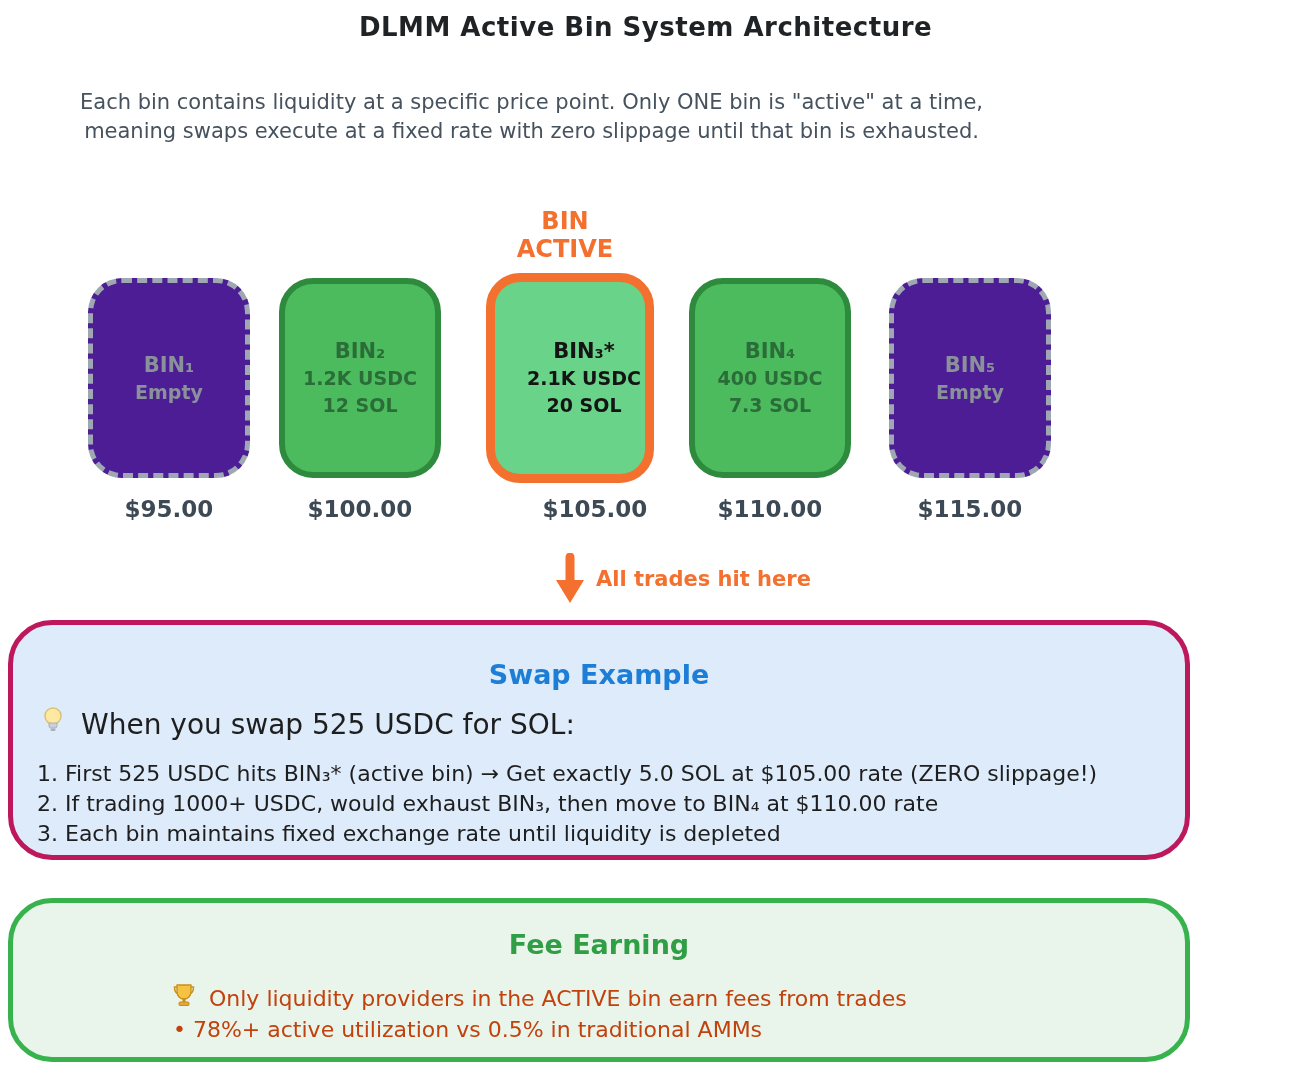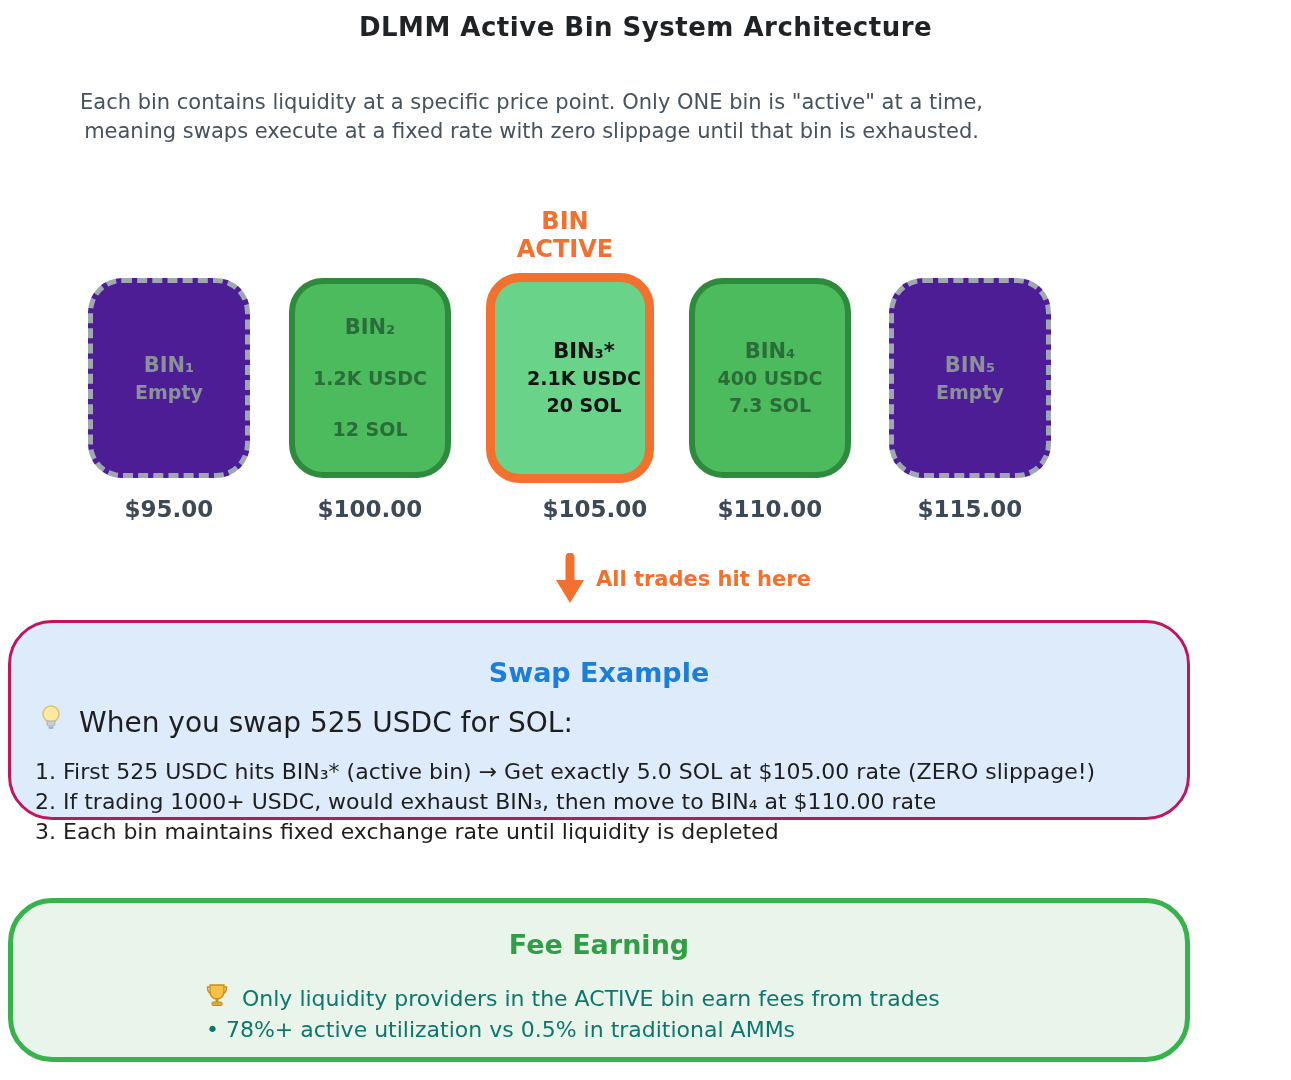--- a/index.html
+++ b/index.html
@@ -30,7 +30,7 @@
   .price{position:absolute;top:496px;width:162px;text-align:center;
          font-size:23px;font-weight:600;color:#3d4954;}
 
-  .b1{left:88px;}  .b2{left:289px;gap:24px;}  .b3{left:486px;padding-left:28px;}  .b4{left:689px;}  .b5{left:889px;}
+  .b1{left:88px;}  .b2{left:279px;}  .b3{left:486px;padding-left:28px;}  .b4{left:689px;}  .b5{left:889px;}
 
   .arrow-wrap{position:absolute;left:552px;top:553px;width:36px;height:52px;}
   .arrow-label{position:absolute;left:596px;top:567px;font-size:21px;font-weight:600;

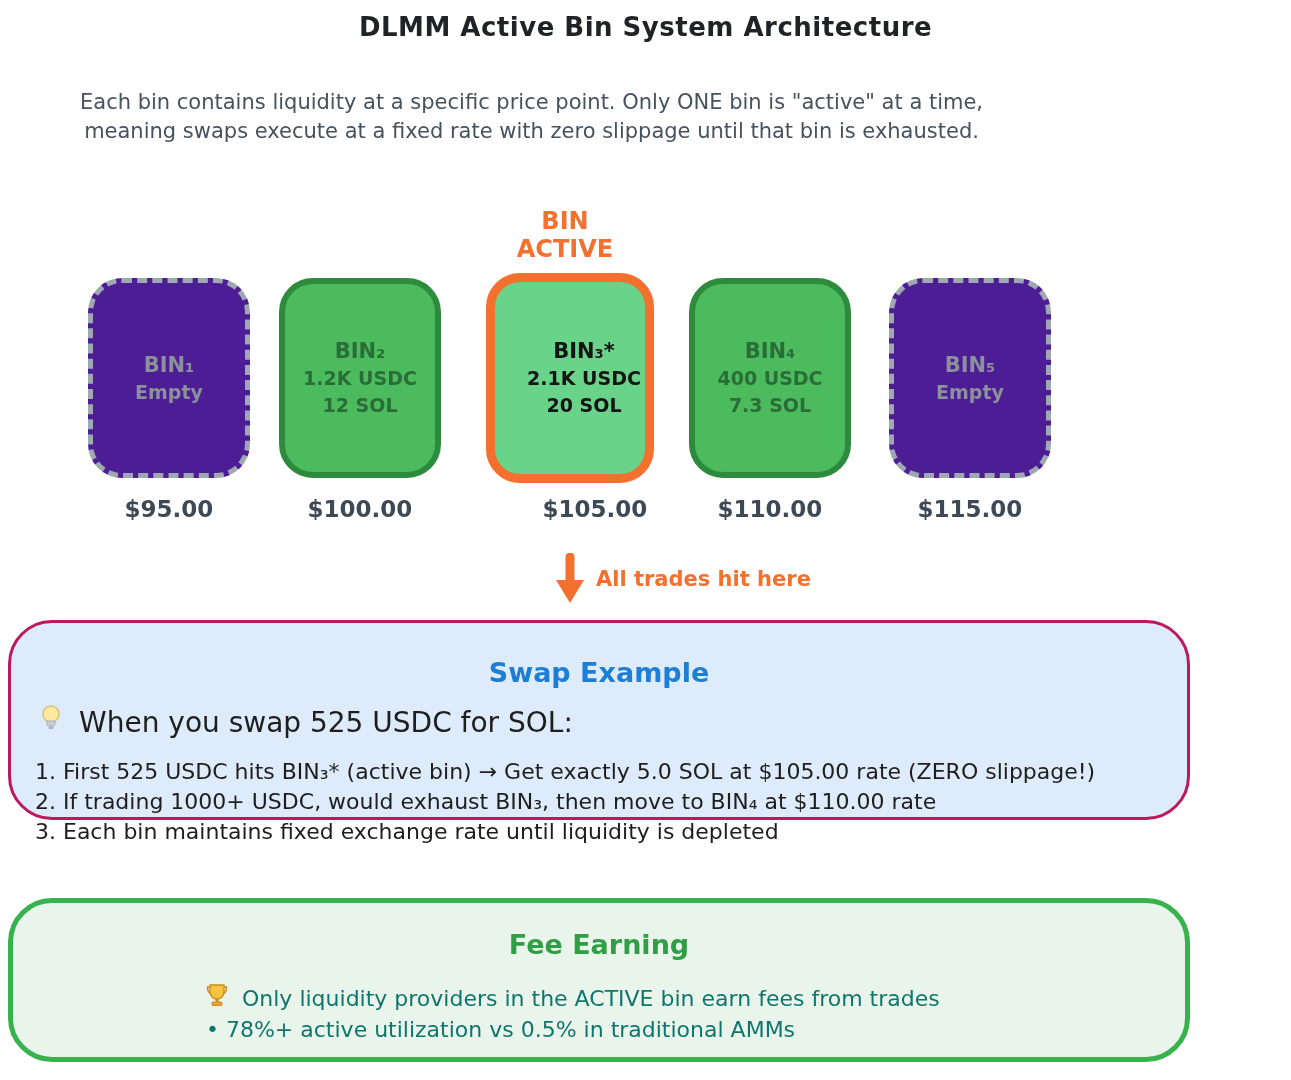--- a/index.html
+++ b/index.html
@@ -37,7 +37,7 @@
                color:#f4702e;}
 
   .panel{position:absolute;left:8px;width:1182px;box-sizing:border-box;border-radius:44px;}
-  .panel--swap{top:620px;height:200px;border:3px solid #be185d;background:#ddebfa;}
+  .panel--swap{top:620px;height:240px;border:5px solid #be185d;background:#ddebfa;}
   .panel--fee{top:898px;height:164px;border:5px solid #37b24d;background:#e9f5eb;}
 
   .panel-title{position:absolute;left:0;width:100%;text-align:center;

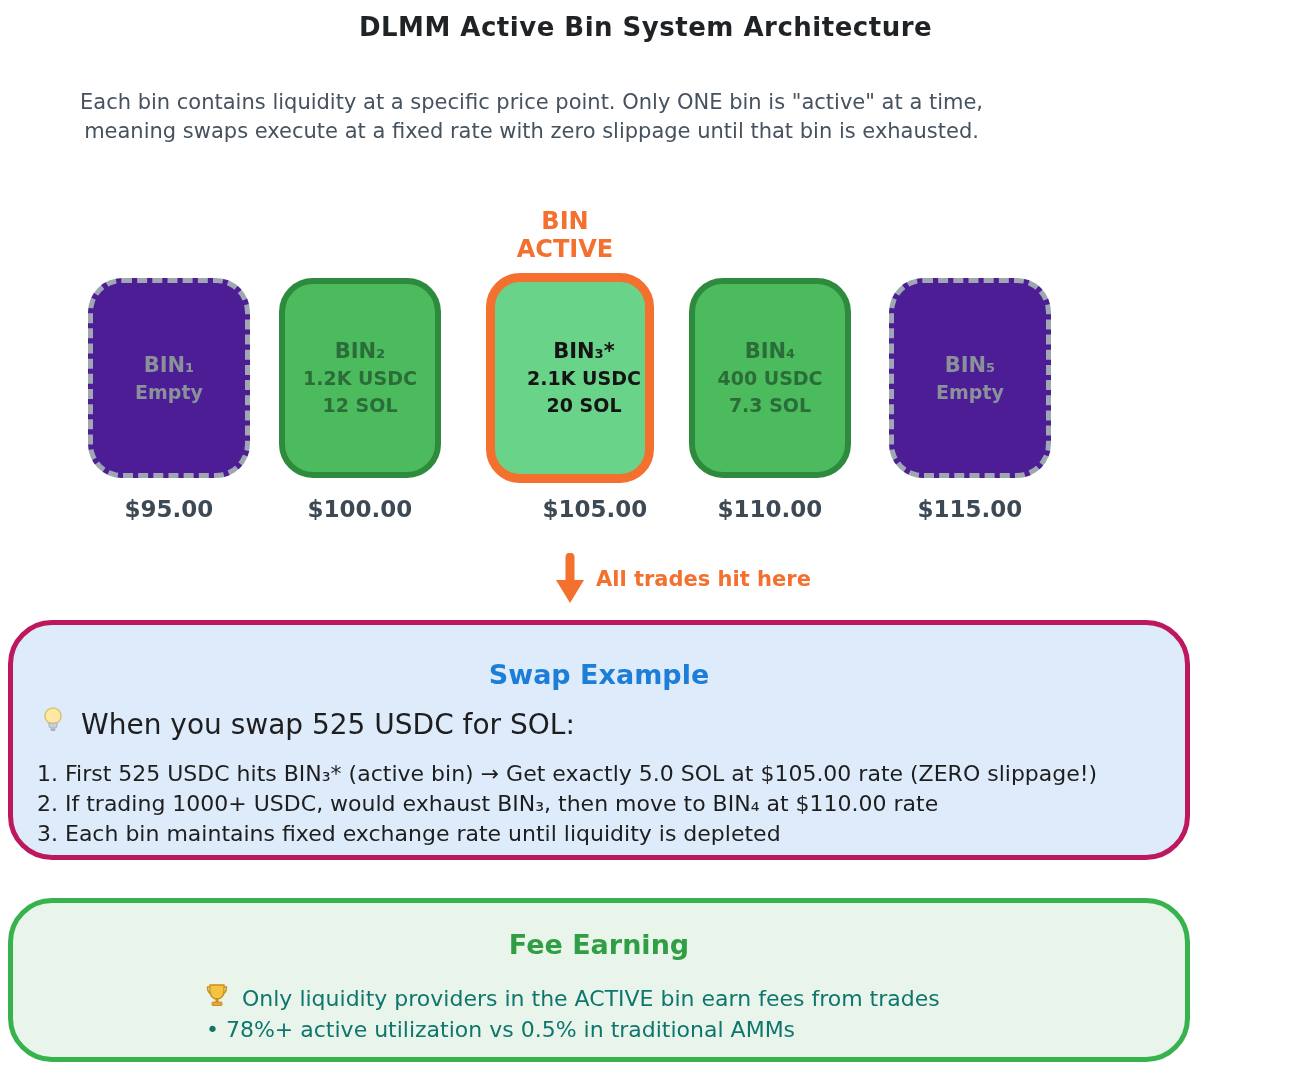--- a/index.html
+++ b/index.html
@@ -51,7 +51,7 @@
               line-height:30px;color:#1e1e1e;white-space:nowrap;}
 
   .fee-body{position:absolute;top:80px;left:160px;font-size:22px;font-weight:500;
-            line-height:30px;color:#0f766e;white-space:nowrap;margin-left:33px;}
+            line-height:30px;color:#c2410c;white-space:nowrap;}
   .fee-row{display:flex;align-items:center;gap:14px;}
 
   .icon{display:inline-block;flex:0 0 auto;}

